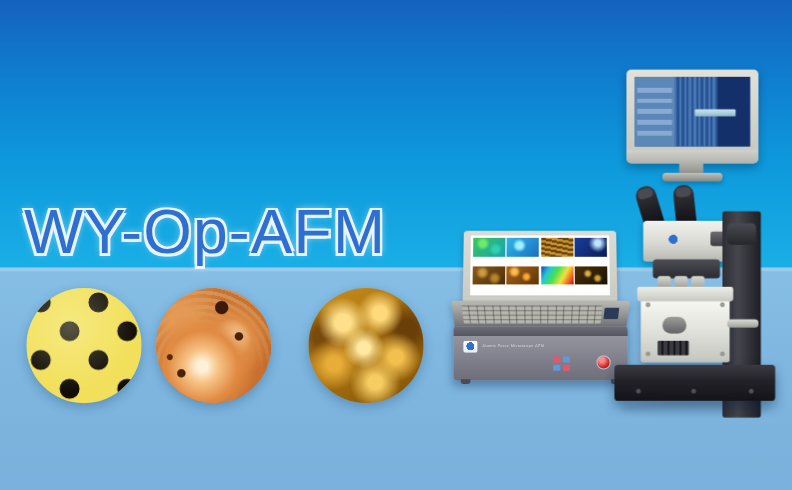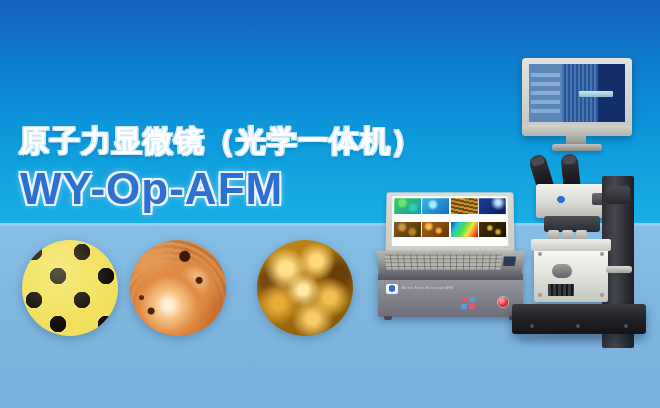--- a/index.html
+++ b/index.html
@@ -351,7 +351,6 @@
   <div class="bg-sky"></div>
   <div class="bg-floor"></div>
 
-  <div class="title-cn">原子力显微镜（光学一体机）</div>
   <div class="title-model">WY-Op-AFM</div>
 
   <div class="afm-circle" id="c1">

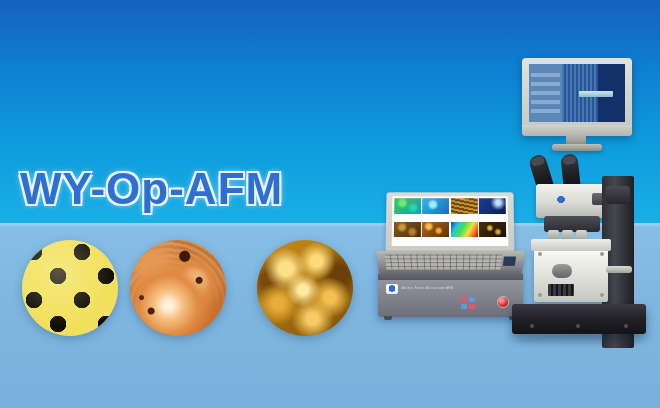--- a/index.html
+++ b/index.html
@@ -36,7 +36,7 @@
   }
   .title-model {
     position:absolute; left:20px; top:164px;
-    font-size:44px; font-weight:bold; letter-spacing:1px;
+    font-size:52px; font-weight:normal; letter-spacing:1px;
     color:#2f6fd0; white-space:nowrap;
     text-shadow:
       -2px -2px 0 #e8f4fe, 2px -2px 0 #e8f4fe,

